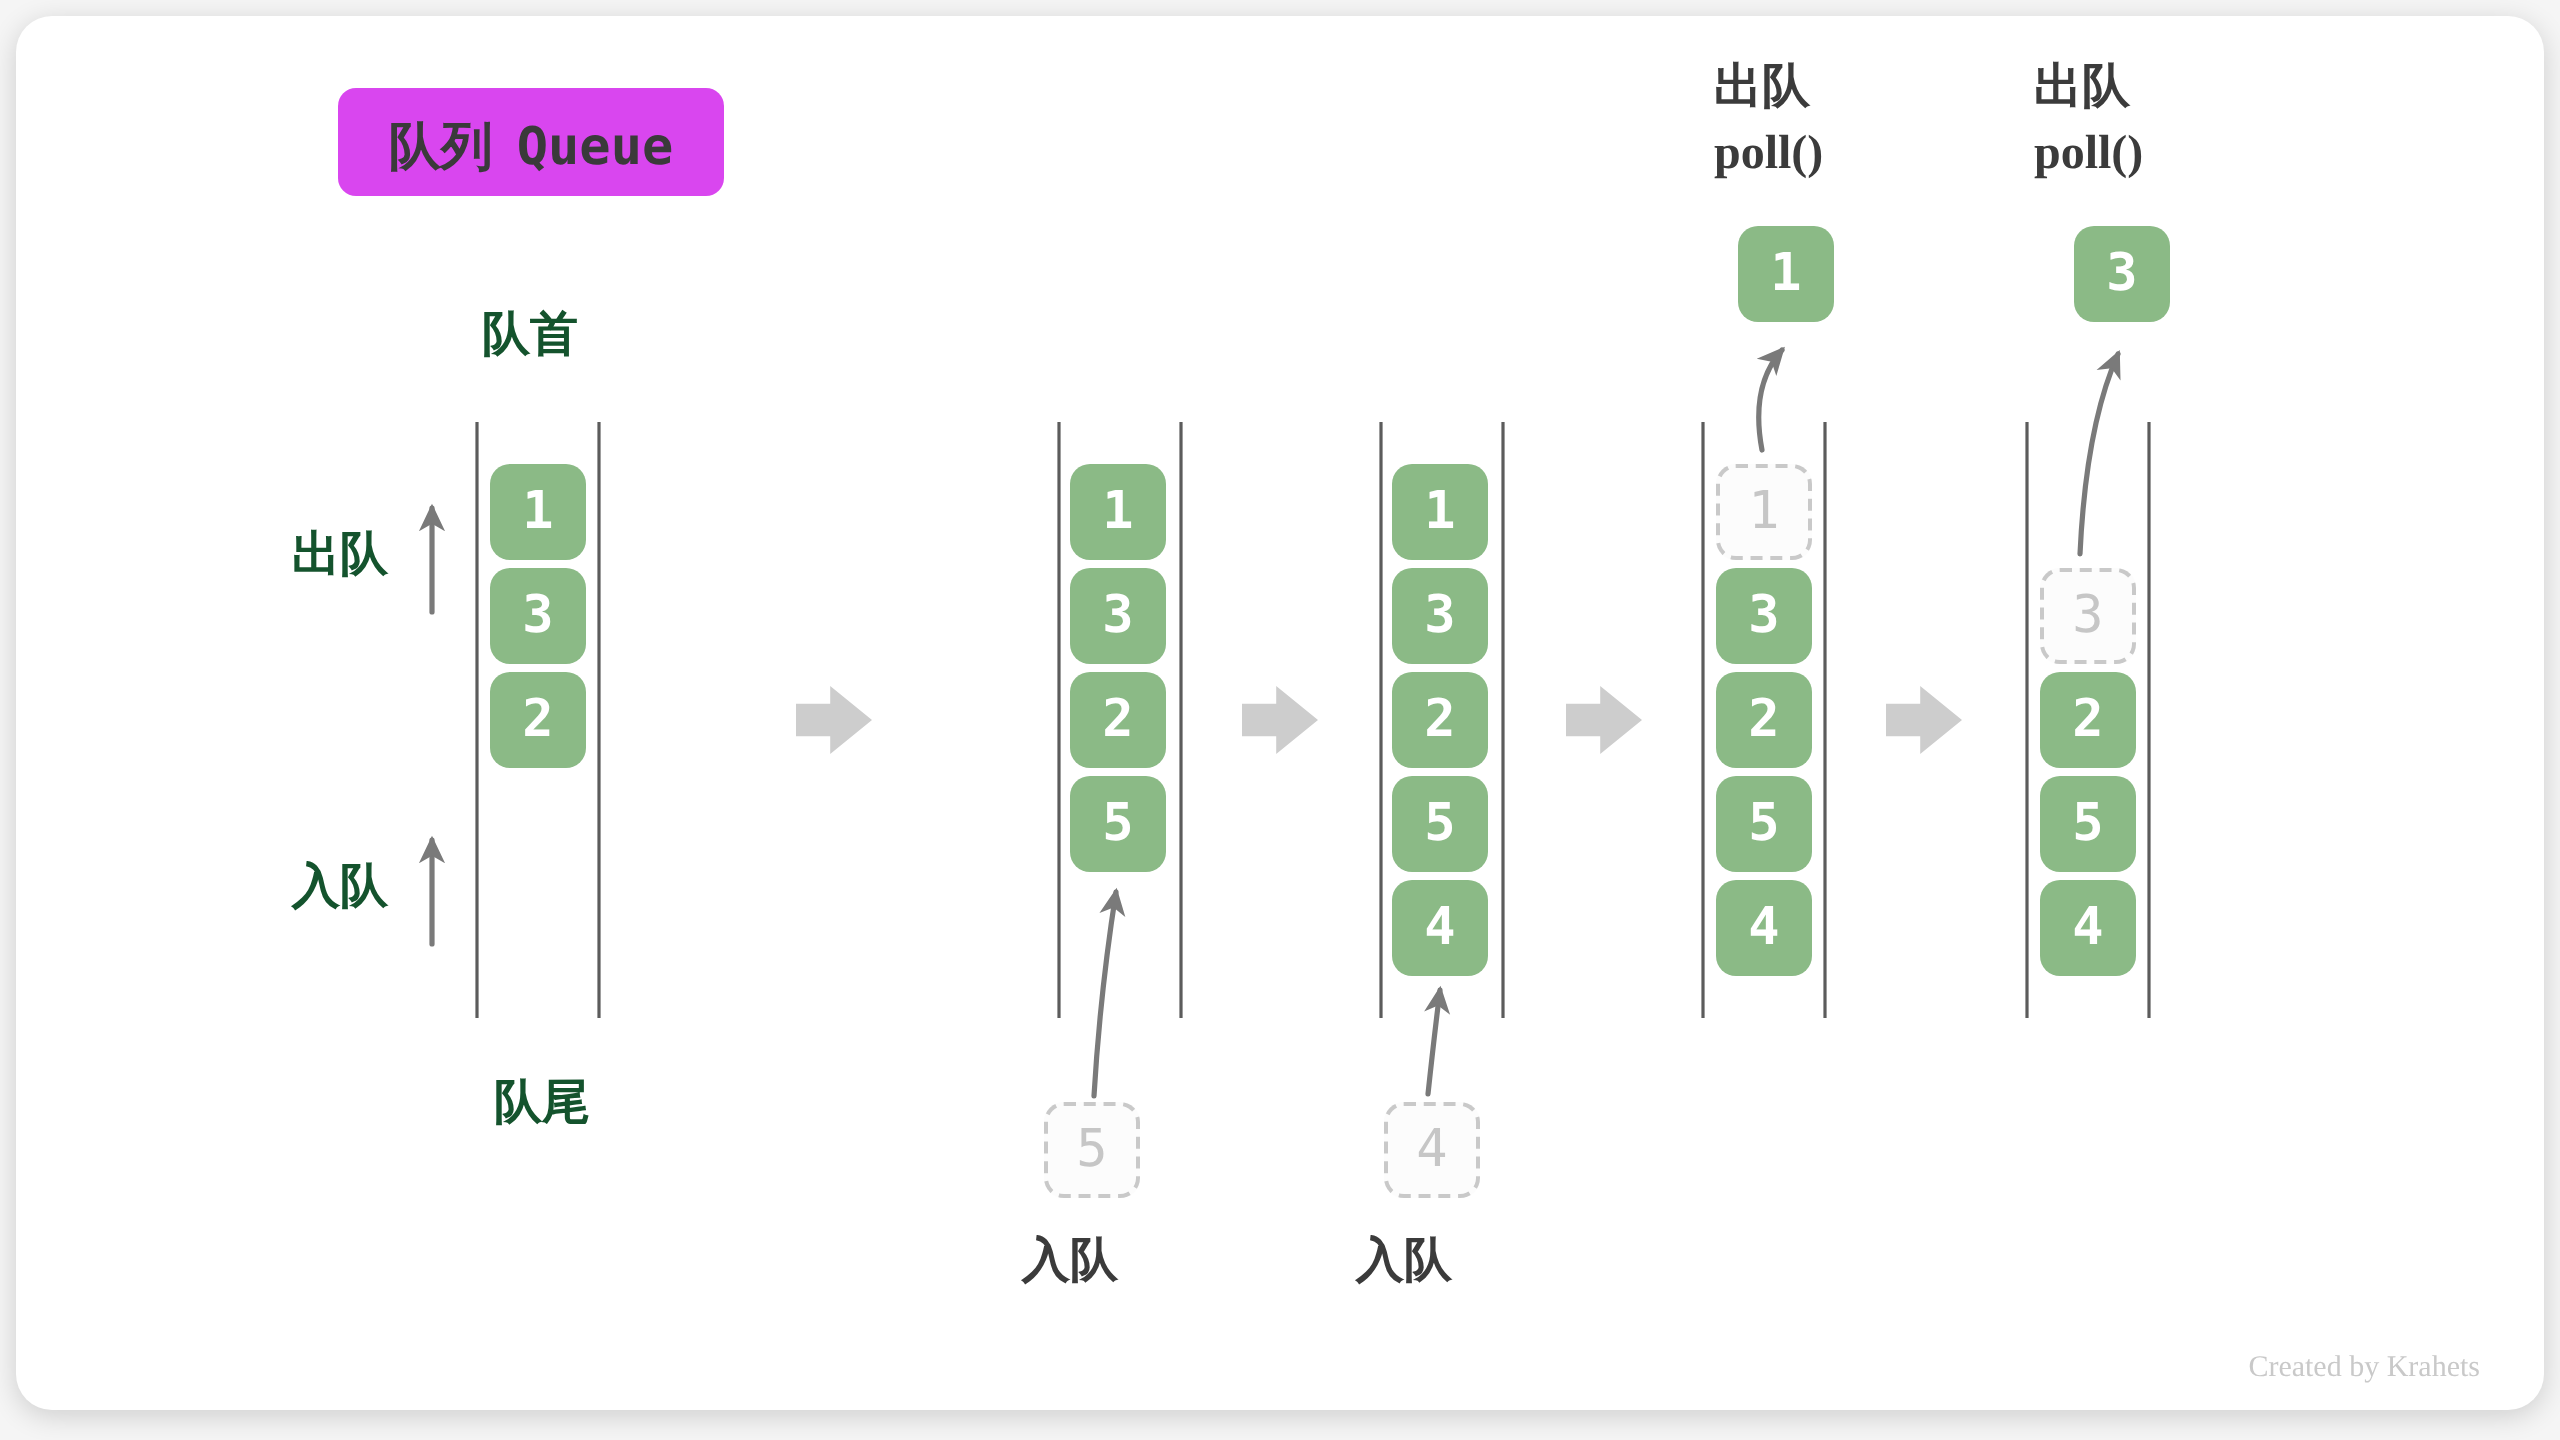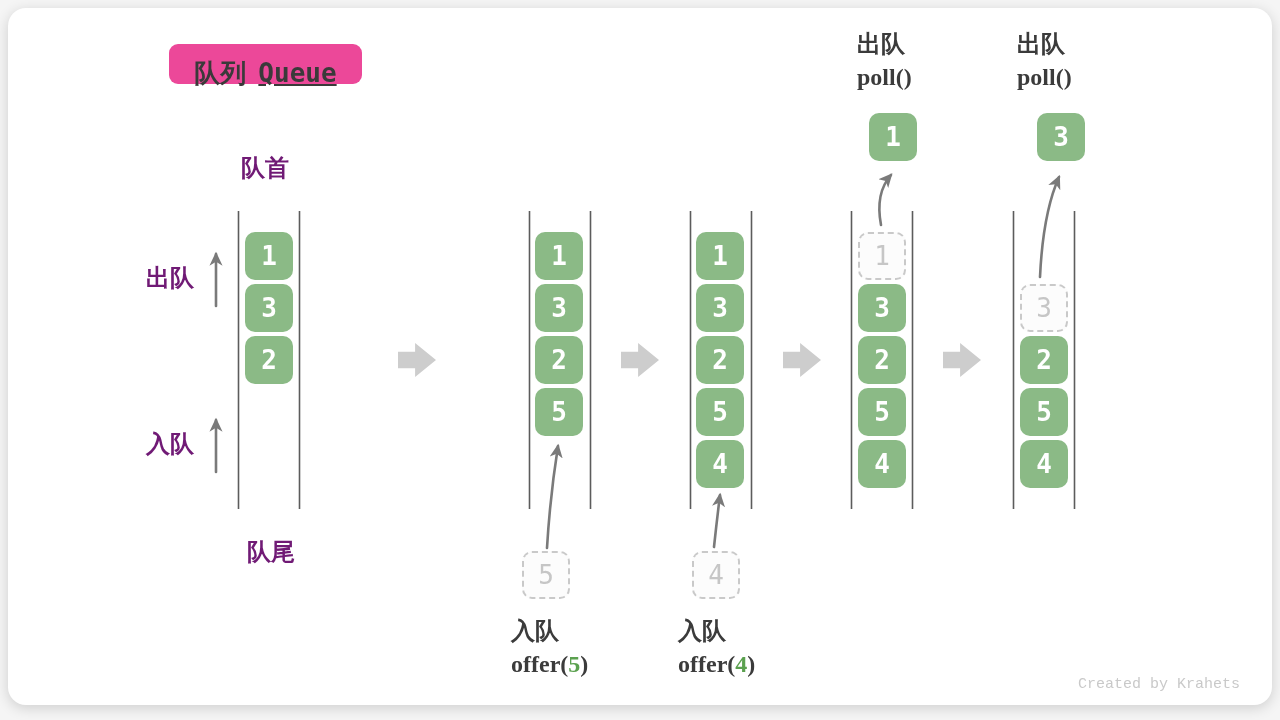--- a/index.html
+++ b/index.html
@@ -14,8 +14,8 @@
   }
   .overlay { position:absolute; left:0; top:0; width:1280px; height:720px; pointer-events:none; z-index:2; }
   .title-badge {
-    position:absolute; left:169px; top:44px; width:193px; height:40px;
-    background:#ec4899; border-radius:9px; z-index:3;
+    position:absolute; left:169px; top:44px; width:193px; height:54px;
+    background:#d946ef; border-radius:9px; z-index:3;
     display:flex; align-items:baseline; justify-content:center; gap:12px;
     padding-top:0;
   }

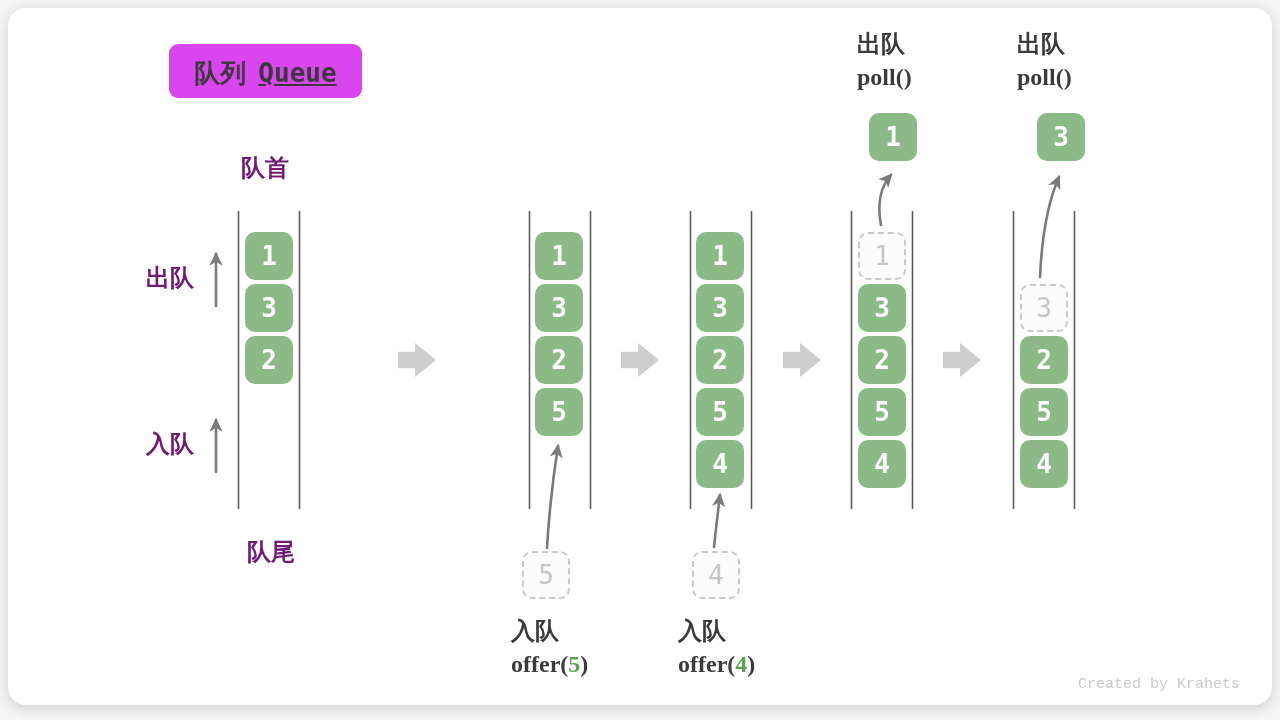--- a/index.html
+++ b/index.html
@@ -20,7 +20,7 @@
     padding-top:0;
   }
   .title-badge .zh { font-size:26px; font-weight:700; color:#3a3a3a; line-height:58px; }
-  .title-badge .en { font-family:"DejaVu Sans Mono", monospace; font-size:26px; font-weight:600; color:#3a3a3a;text-decoration:underline; }
+  .title-badge .en { font-family:"DejaVu Sans Mono", monospace; font-size:26px; font-weight:600; color:#3a3a3a; }
   .cjk-label {
     position:absolute; font-size:24px; font-weight:700; color:#701a75;
     z-index:3; white-space:nowrap; line-height:30px;

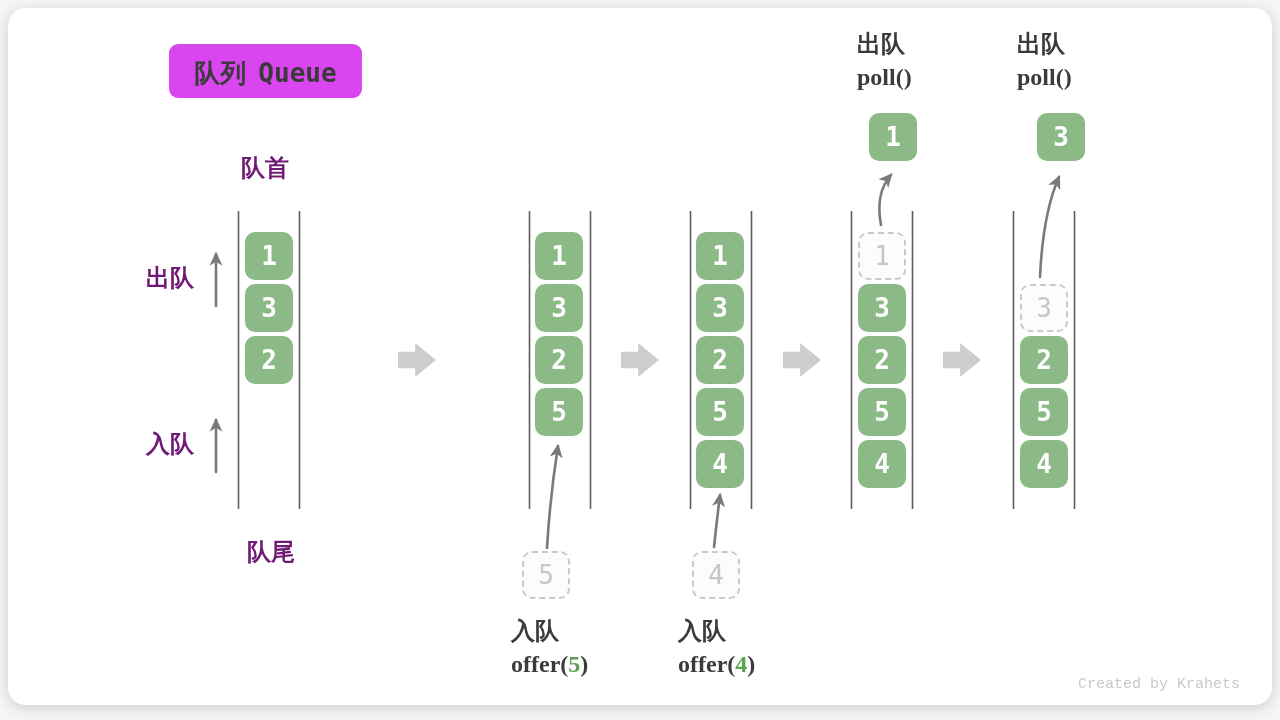--- a/index.html
+++ b/index.html
@@ -22,7 +22,7 @@
   .title-badge .zh { font-size:26px; font-weight:700; color:#3a3a3a; line-height:58px; }
   .title-badge .en { font-family:"DejaVu Sans Mono", monospace; font-size:26px; font-weight:600; color:#3a3a3a; }
   .cjk-label {
-    position:absolute; font-size:24px; font-weight:700; color:#701a75;
+    position:absolute; font-size:24px; font-weight:700; color:#14532d;
     z-index:3; white-space:nowrap; line-height:30px;
   }
   .box {

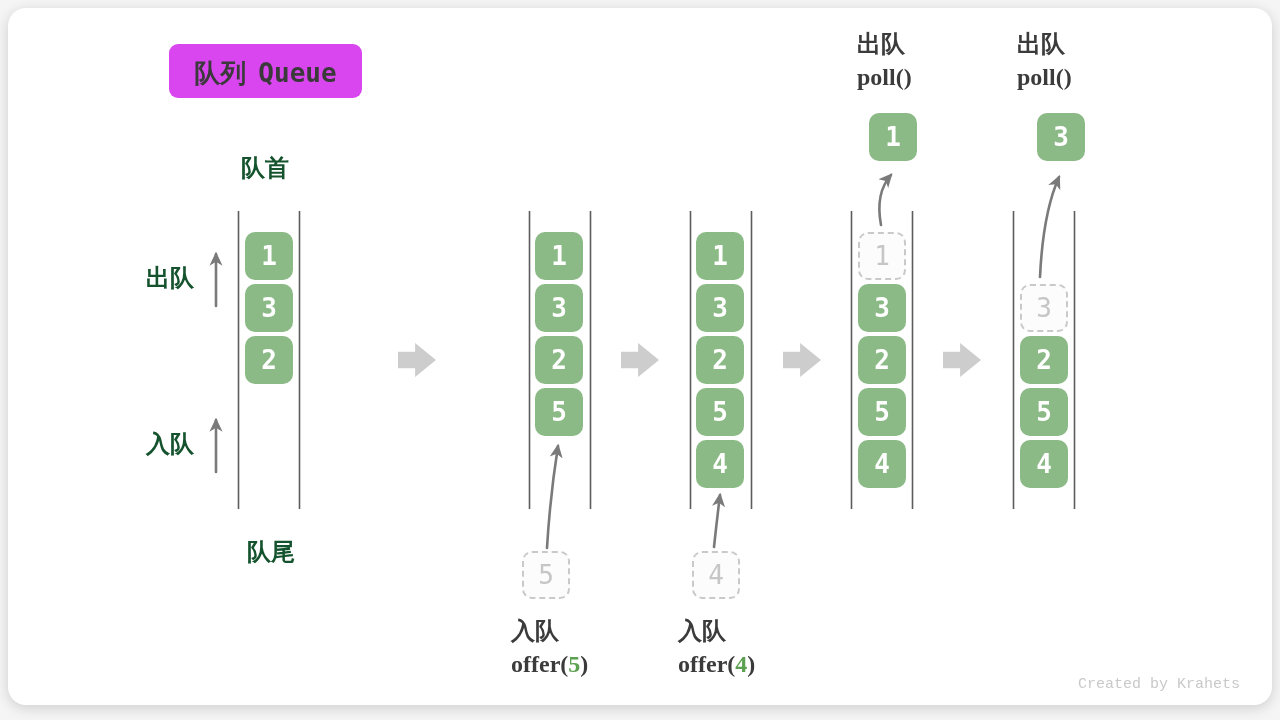--- a/index.html
+++ b/index.html
@@ -138,7 +138,6 @@
   </div>
   <div class="op" style="left:511px; top:615px;">
     <div class="op-zh">入队</div>
-    <div class="op-code"><span>offer(</span><span class="arg">5</span><span>)</span></div>
   </div>
   <div class="op" style="left:678px; top:615px;">
     <div class="op-zh">入队</div>

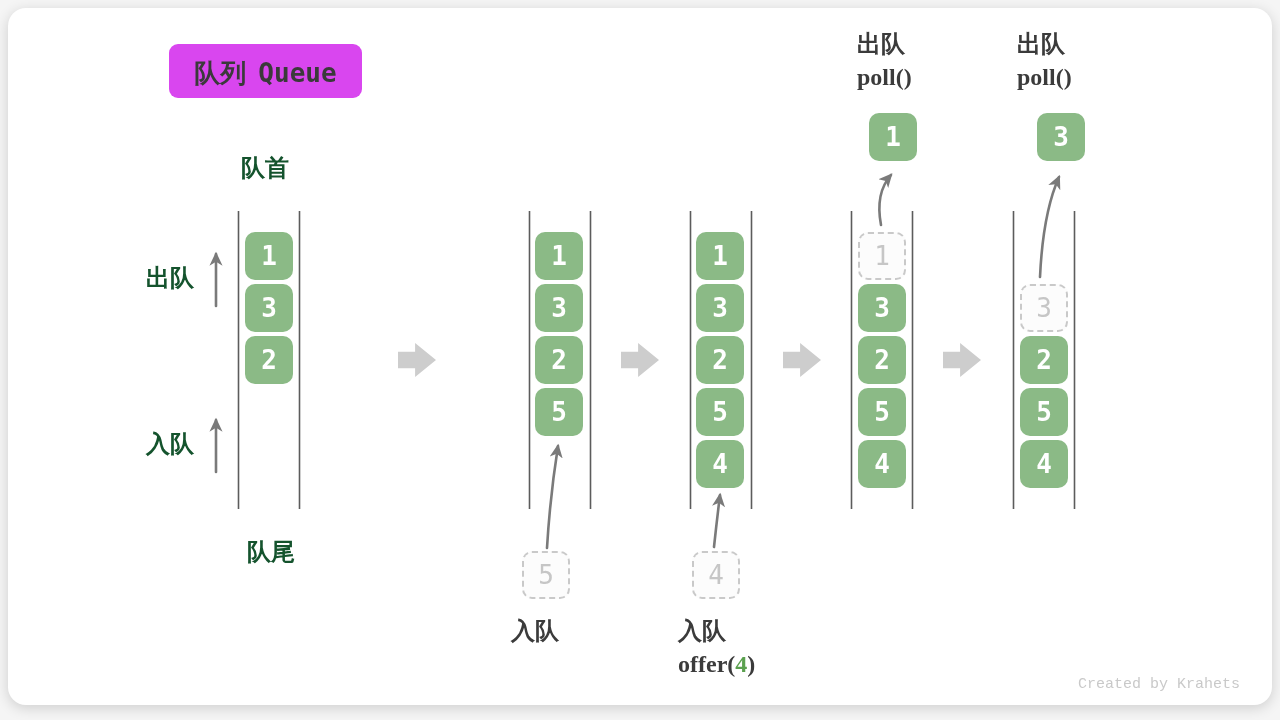--- a/index.html
+++ b/index.html
@@ -141,7 +141,6 @@
   </div>
   <div class="op" style="left:678px; top:615px;">
     <div class="op-zh">入队</div>
-    <div class="op-code"><span>offer(</span><span class="arg">4</span><span>)</span></div>
   </div>
 
   <div class="watermark">Created by Krahets</div>

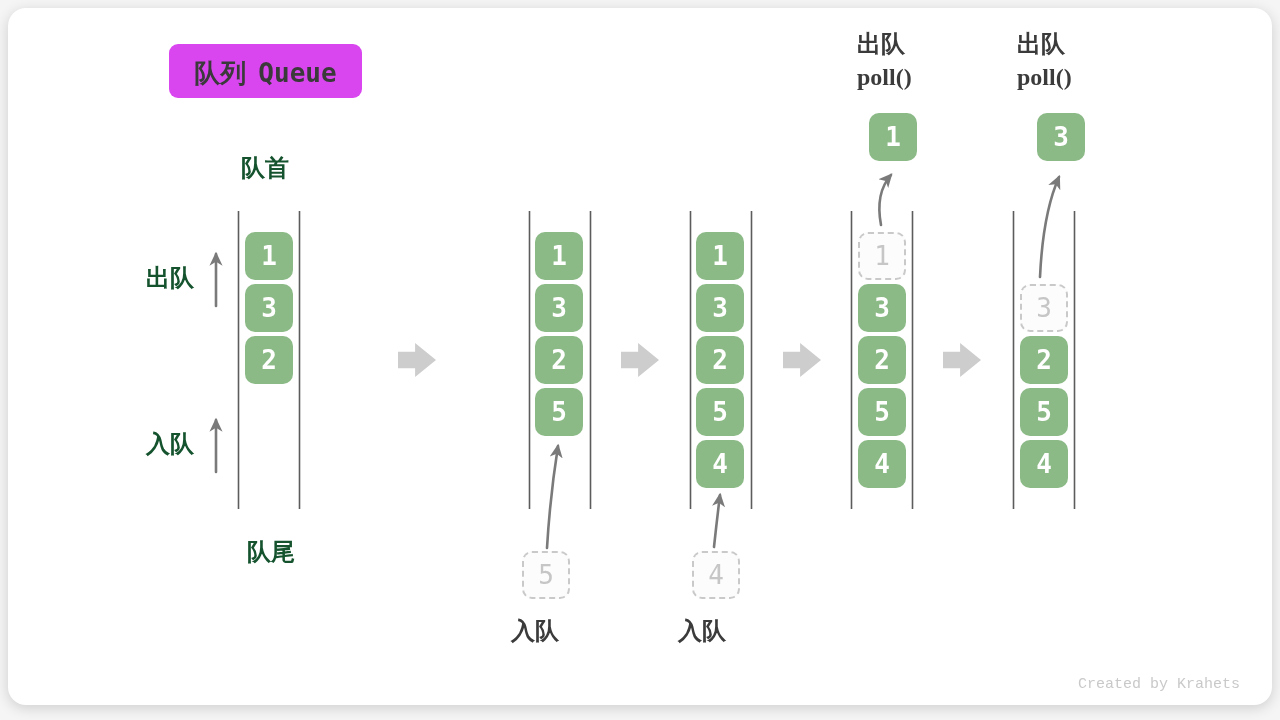--- a/index.html
+++ b/index.html
@@ -48,7 +48,7 @@
   .op .op-code .arg { color:#5ba14f; font-weight:700; }
   .watermark {
     position:absolute; right:40px; top:676px; z-index:3;
-    font-family:Liberation Mono, monospace; font-size:15px; color:#c9c9c9;
+    font-family:Liberation Serif, serif; font-size:15px; color:#c9c9c9;
   }
 </style>
 </head>

